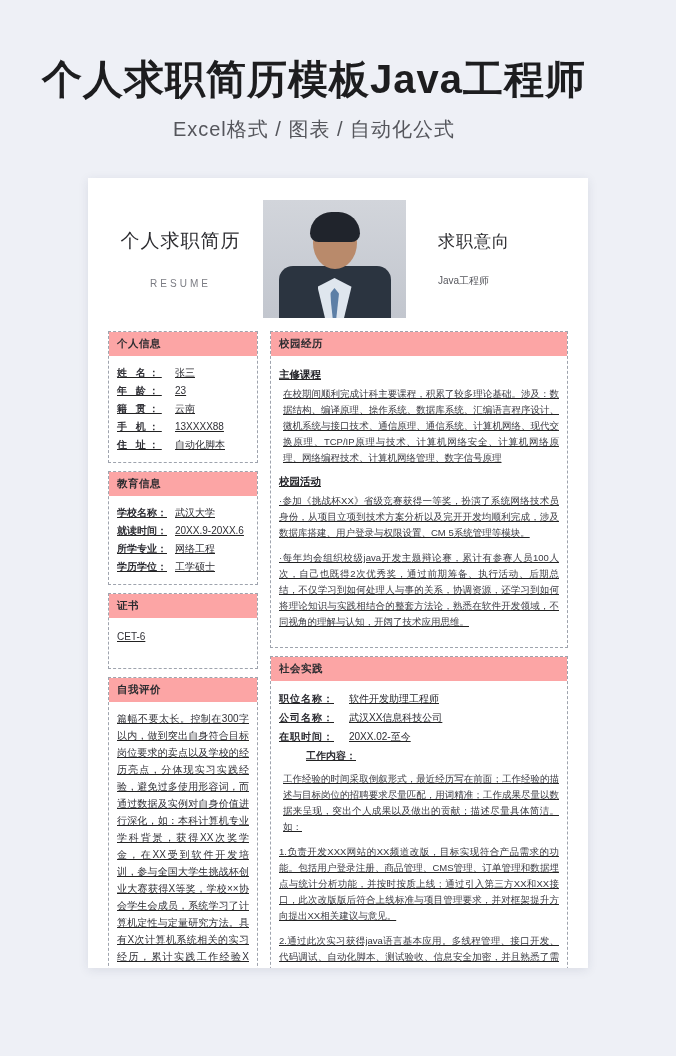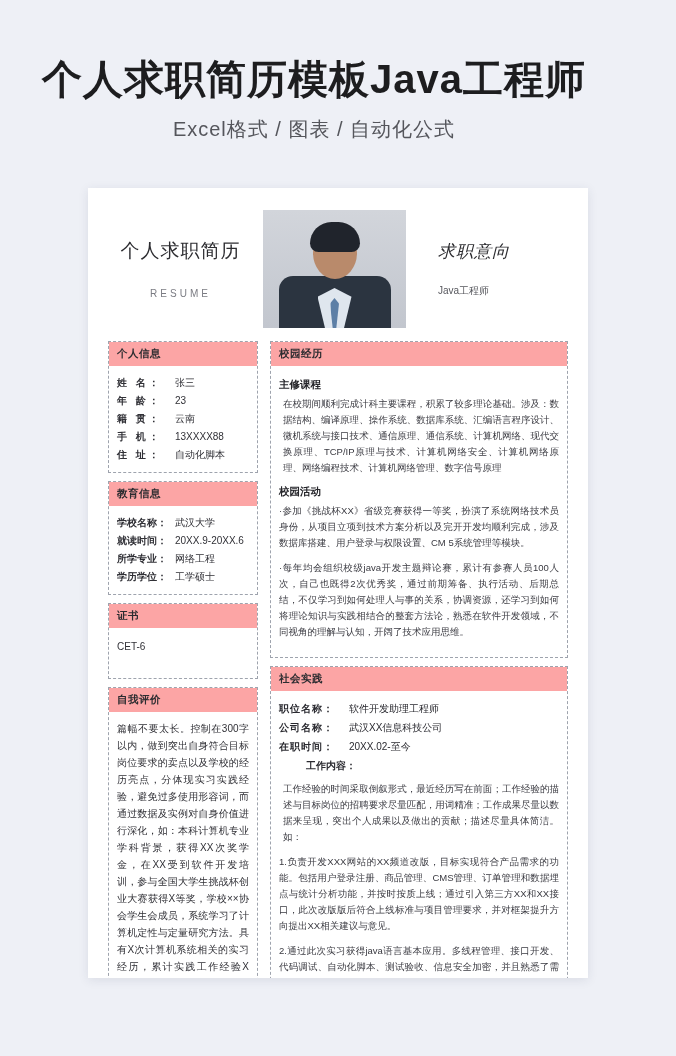--- a/index.html
+++ b/index.html
@@ -33,7 +33,7 @@
   
   .sheet {
     position:absolute;
-    left:88px; top:188px;
+    left:88px; top:178px;
     width:500px; height:790px;
     background:#ffffff;
     box-shadow:0 2px 10px rgba(40,50,80,.10);

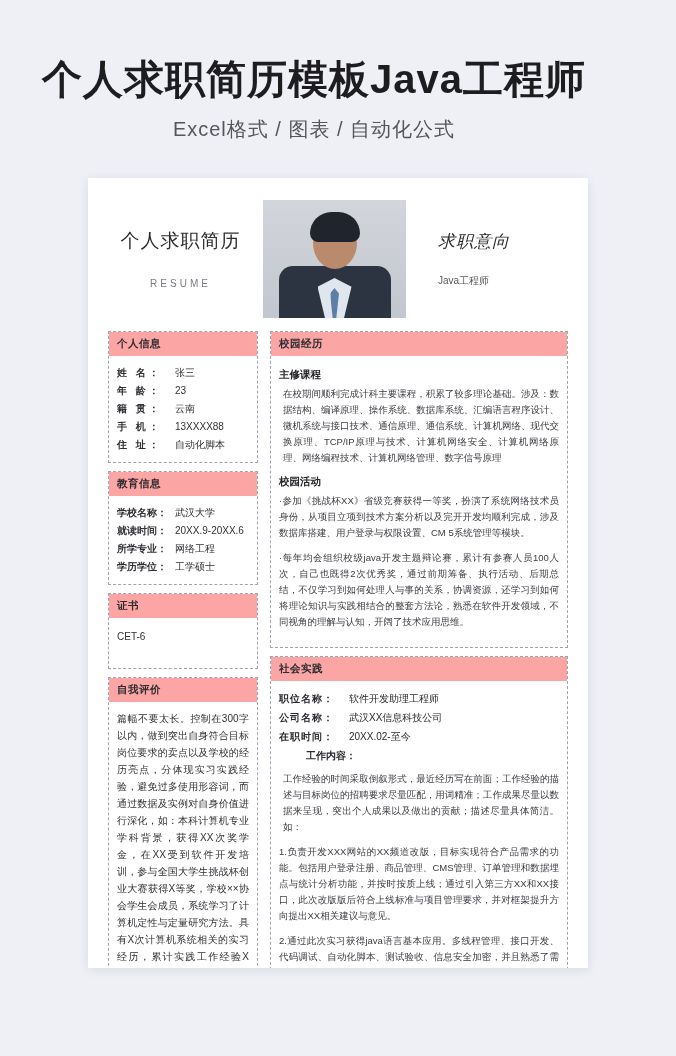--- a/index.html
+++ b/index.html
@@ -90,7 +90,7 @@
     clip-path:polygon(50% 0,100% 18%,70% 100%,30% 100%,0 18%);
   }
   .top-right { flex:1; padding-top:30px; padding-left:22px; }
-  .top-right .title { font-size:17px; color:#2c2c30; letter-spacing:1px;font-style:italic; }
+  .top-right .title { font-size:17px; color:#2c2c30; letter-spacing:1px; }
   .top-right .val { margin-top:21px; font-size:10px; color:#56575d; }
 
   

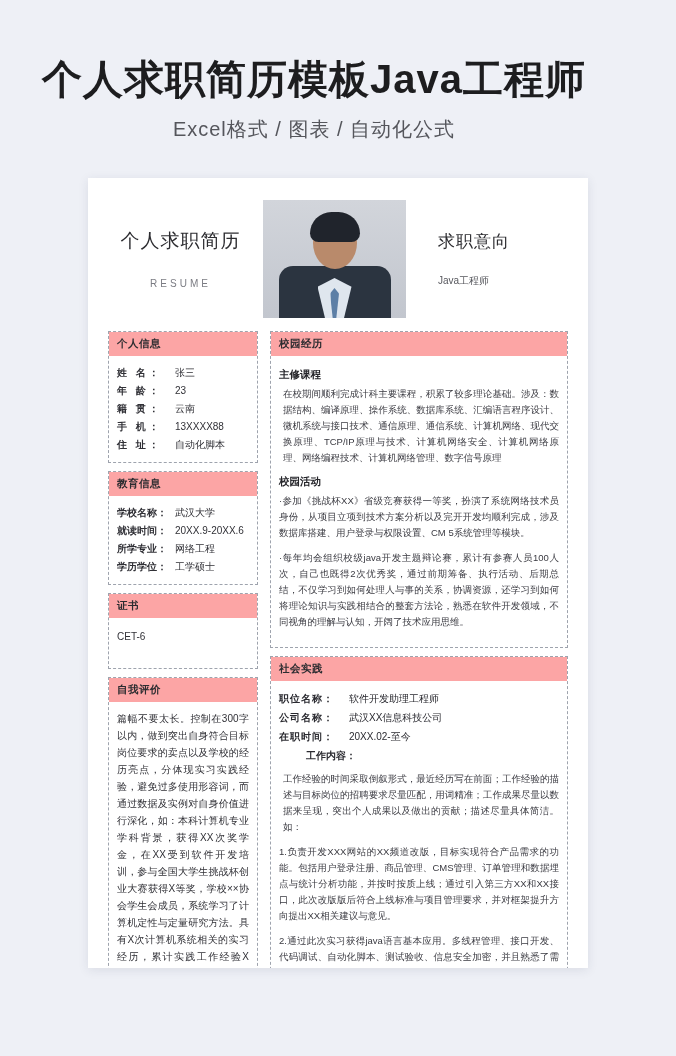--- a/index.html
+++ b/index.html
@@ -107,7 +107,7 @@
     padding:5px 8px;
     letter-spacing:.5px;
   }
-  .block-bd { padding:8px; }
+  .block-bd { padding:8px;text-decoration:underline; }
 
   .kv { display:flex; font-size:10px; line-height:18px; color:#303036; }
   .kv .k { flex:0 0 58px; font-weight:bold; letter-spacing:3px; }

